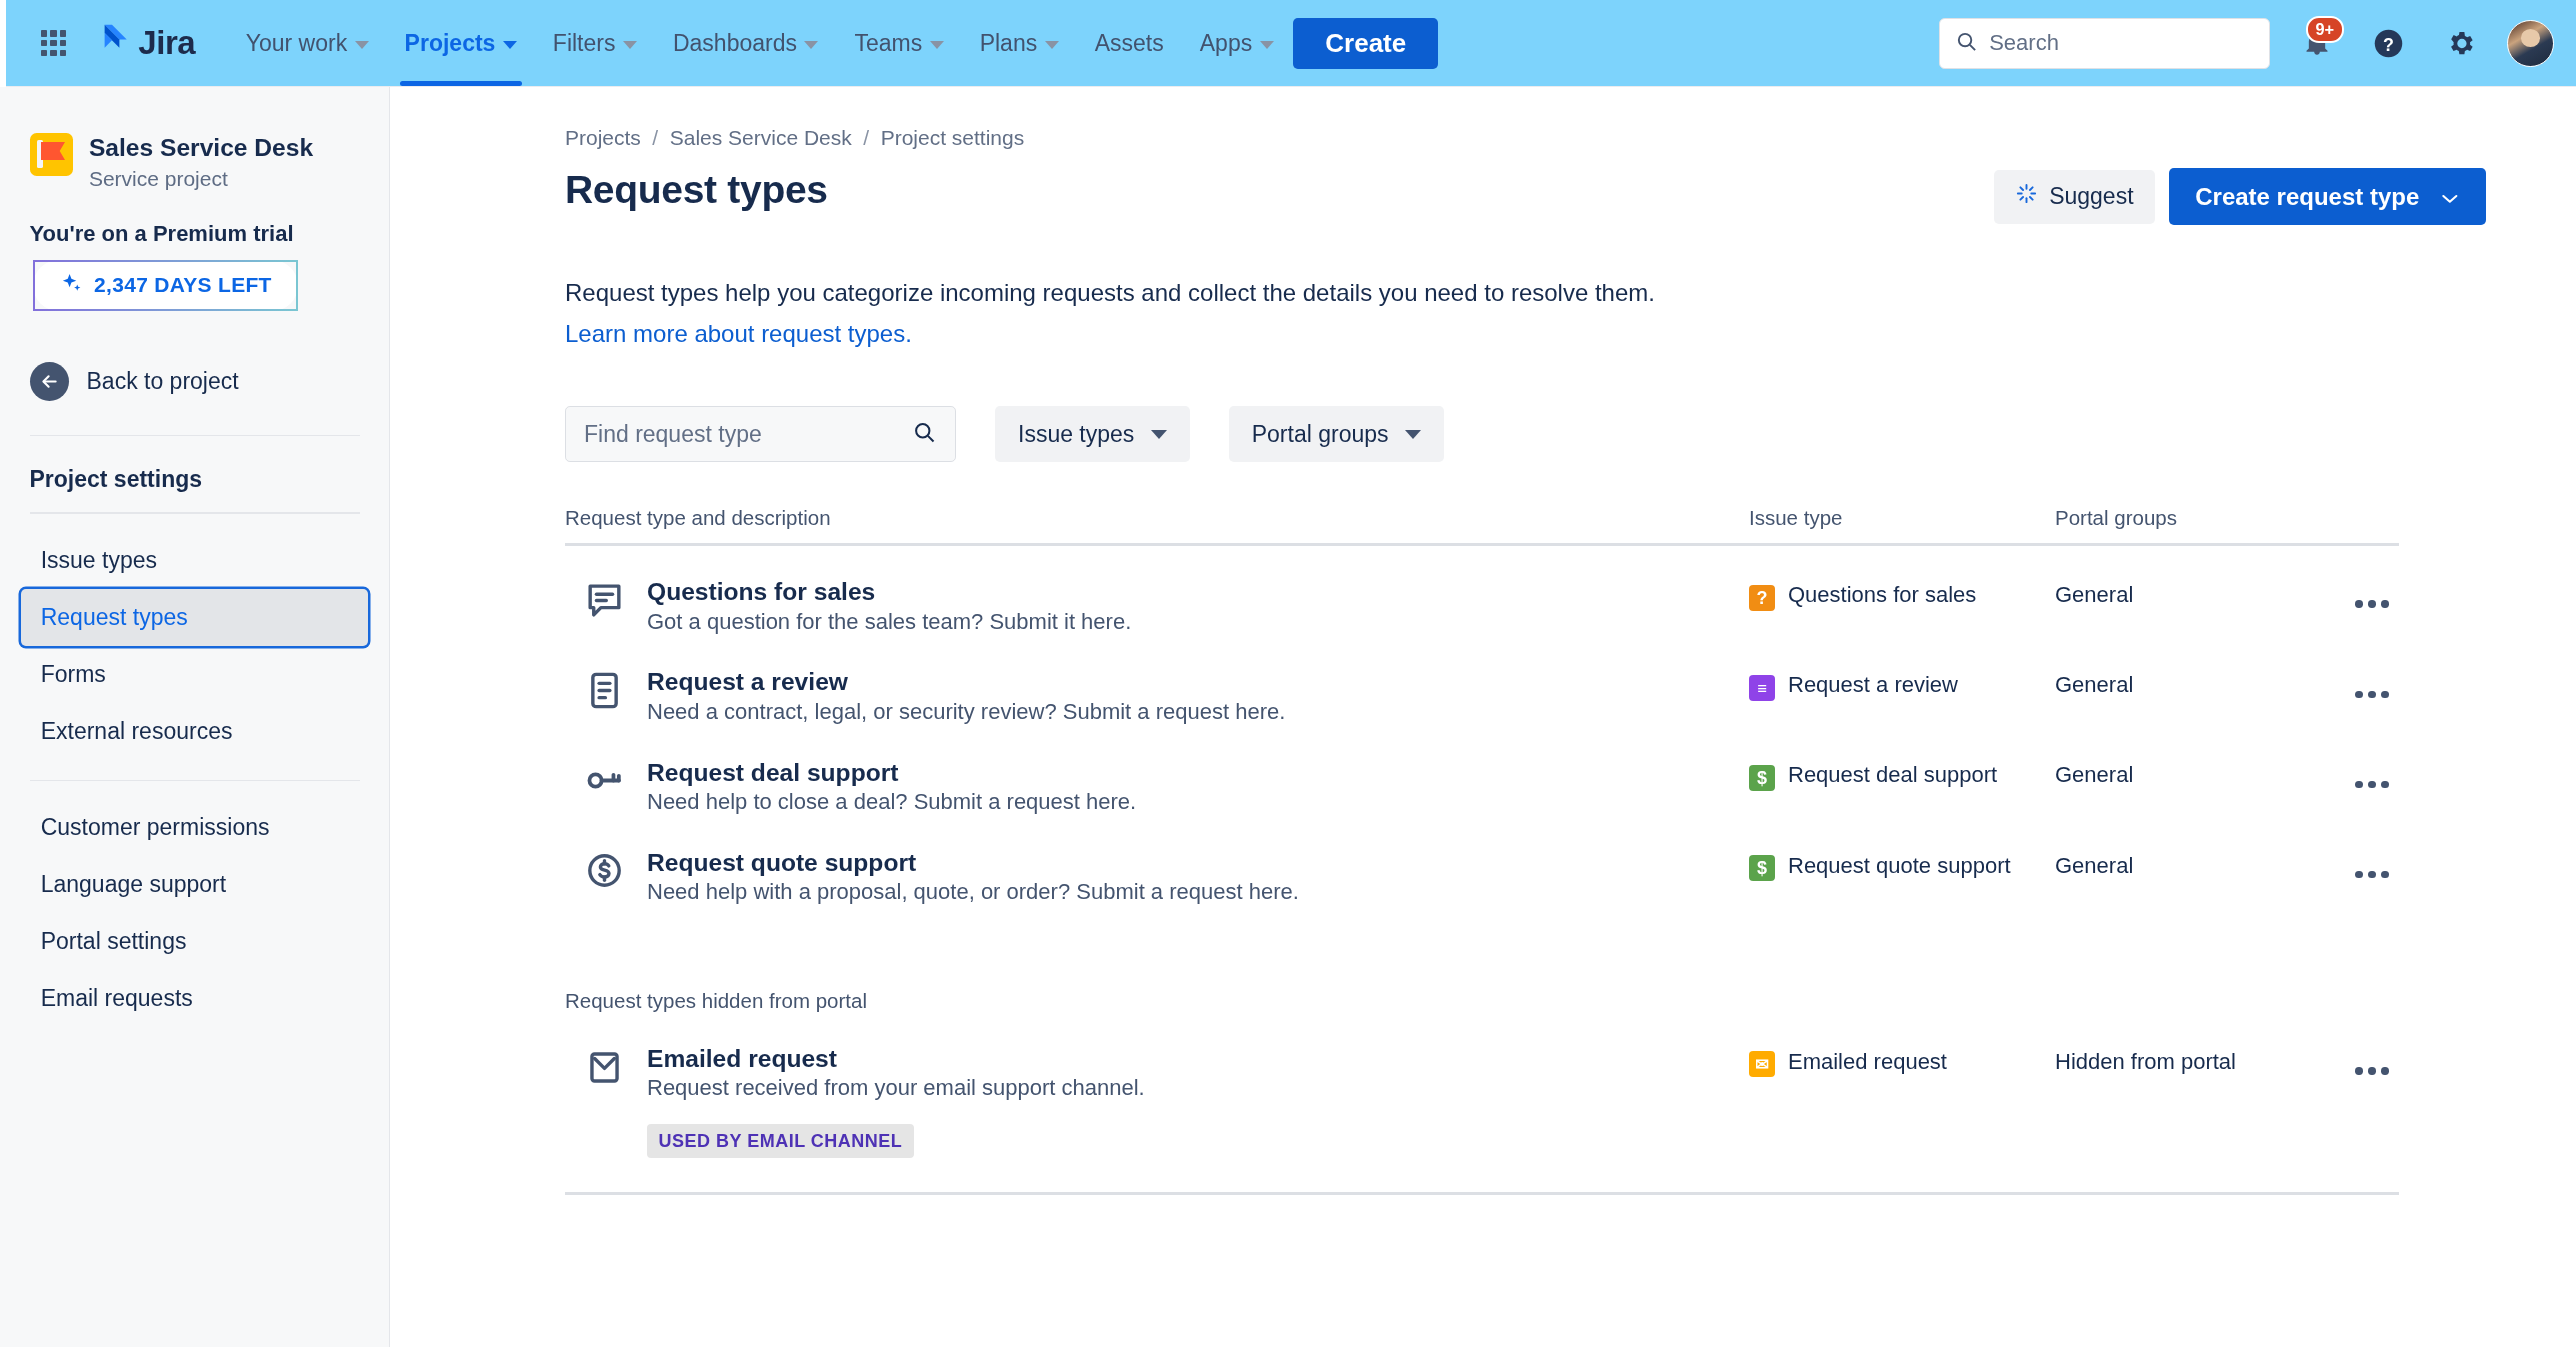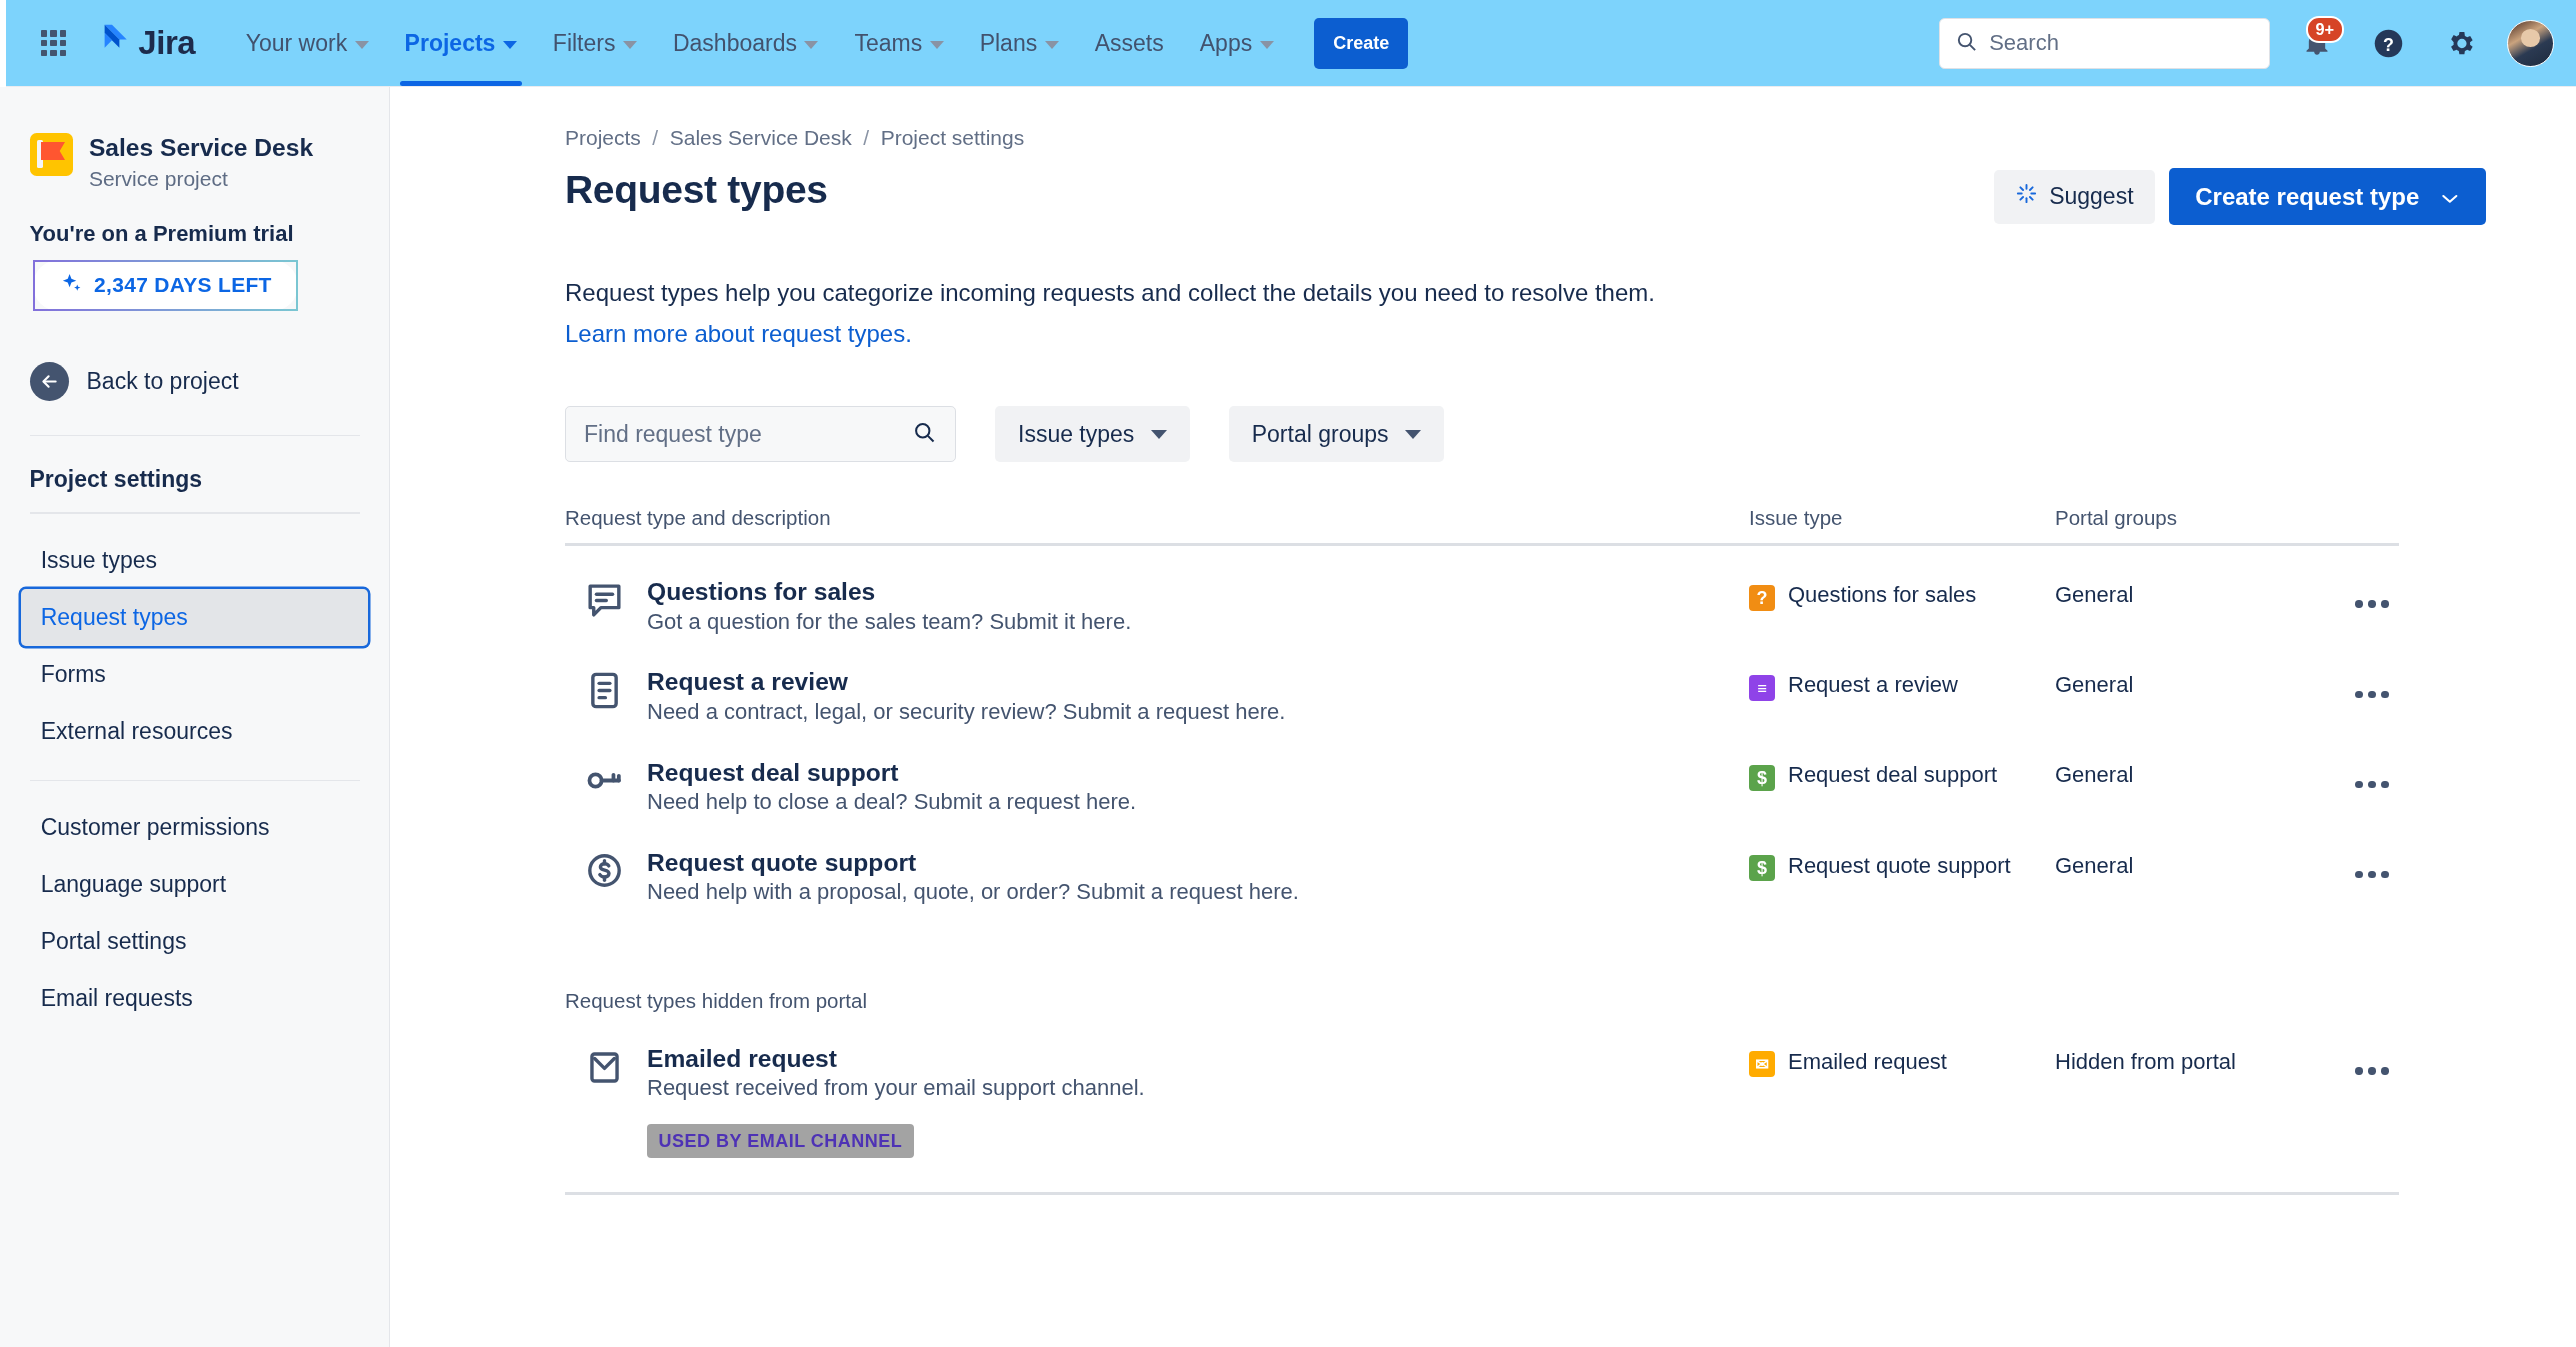--- a/index.html
+++ b/index.html
@@ -49,9 +49,9 @@
           border-top: 8.2px solid #8993A4; display: inline-block; margin-top: 3.3px; }
   .navitem.active .chev { border-top-color: #0C66E4; }
   .create-btn {
-    margin-left: 21px; background: #0C5ED0; color: #fff;
-    font-size: 18px; font-weight: 600; border: none; border-radius: 4.9px;
-    padding: 0 19px; height: 51px; cursor: pointer;
+    background: #0C5ED0; color: #fff;
+    font-size: 26px; font-weight: 600; border: none; border-radius: 4.9px;
+    padding: 0 32px; height: 51px; cursor: pointer;
   }
   .nav-right { margin-left: auto; display: flex; align-items: center; gap: 21px; }
   .searchbox {

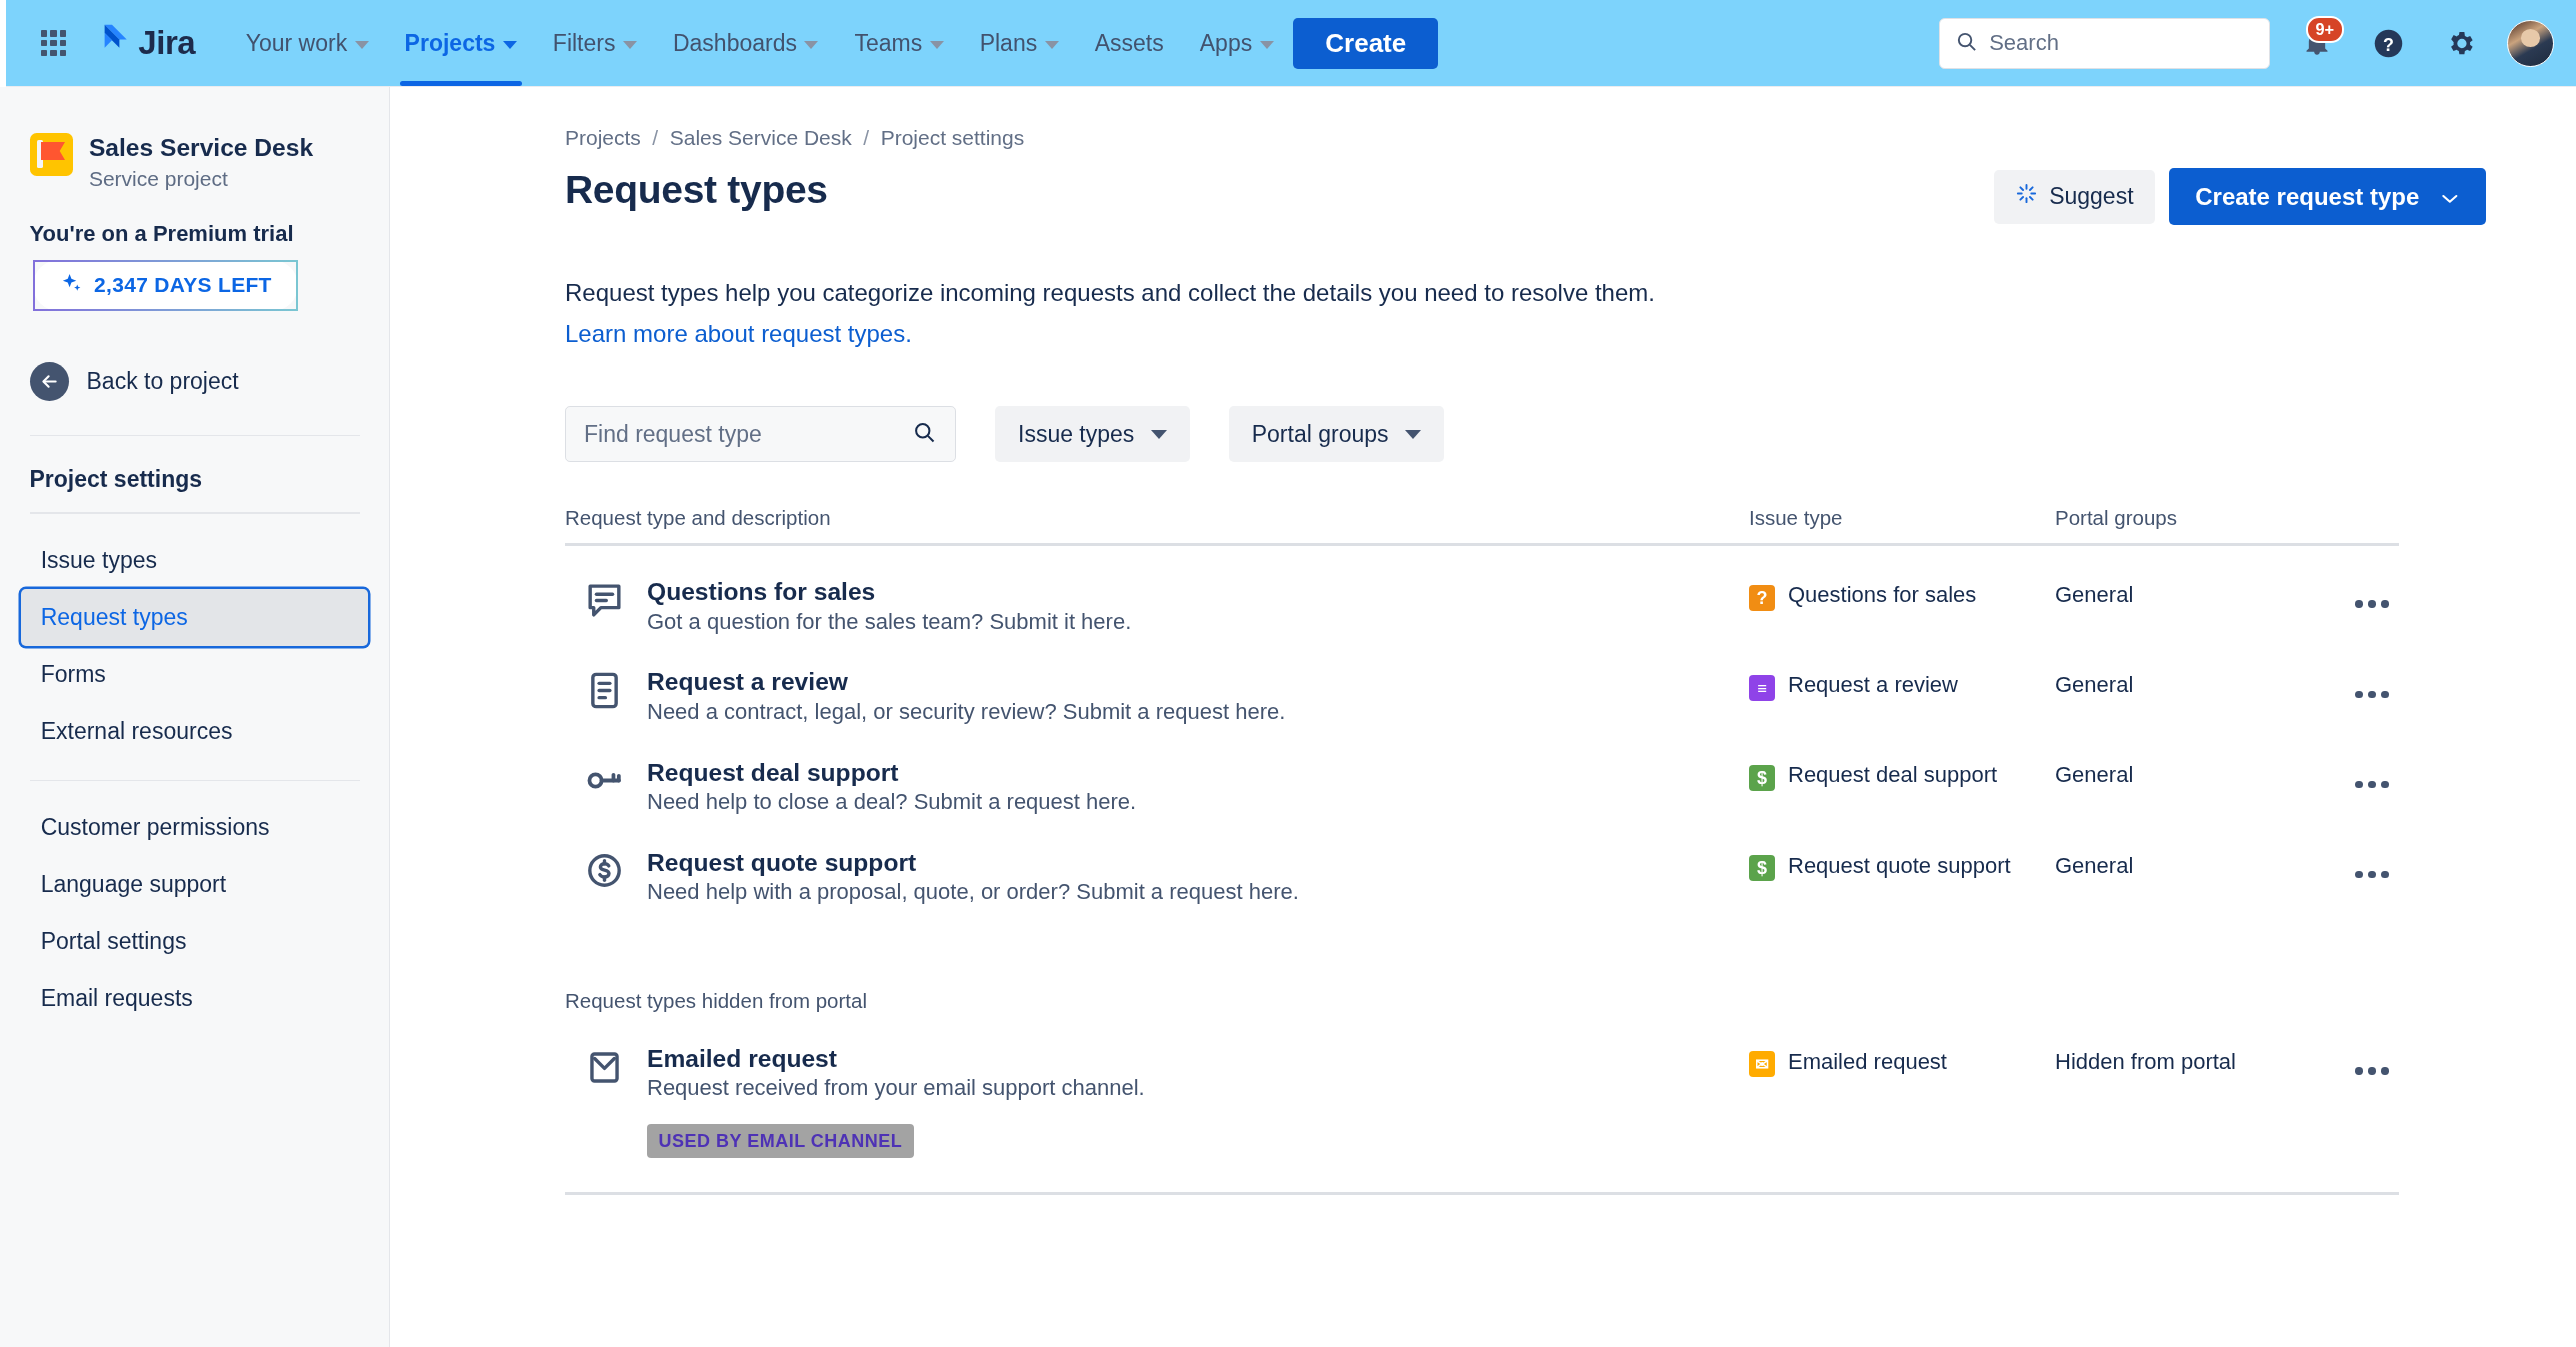--- a/index.html
+++ b/index.html
@@ -193,7 +193,7 @@
   .more-btn i { width: 7.4px; height: 7.4px; border-radius: 50%; background: #44546F; display: block; }
   .section-label { margin-top: 82px; font-size: 20.5px; color: #44546F; }
   .tag-used {
-    display: inline-block; margin-top: 21px; background: #a3a3a3; color: #4E32B5;
+    display: inline-block; margin-top: 21px; background: #e5e5e5; color: #4E32B5;
     font-size: 18px; font-weight: 700; letter-spacing: 0.5px;
     padding: 6.6px 11.5px; border-radius: 4.1px;
   }

